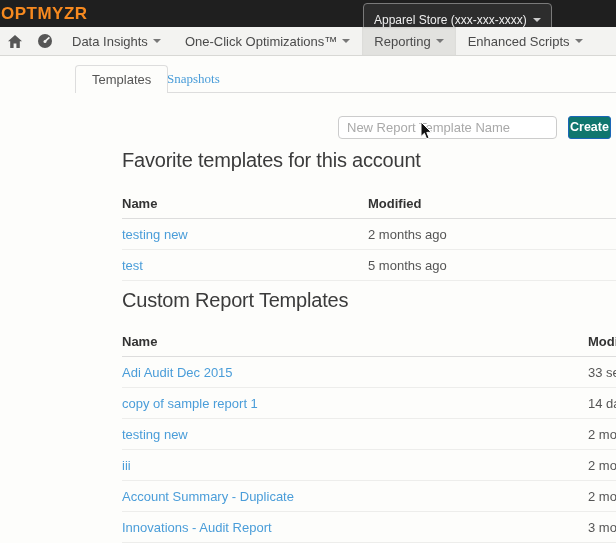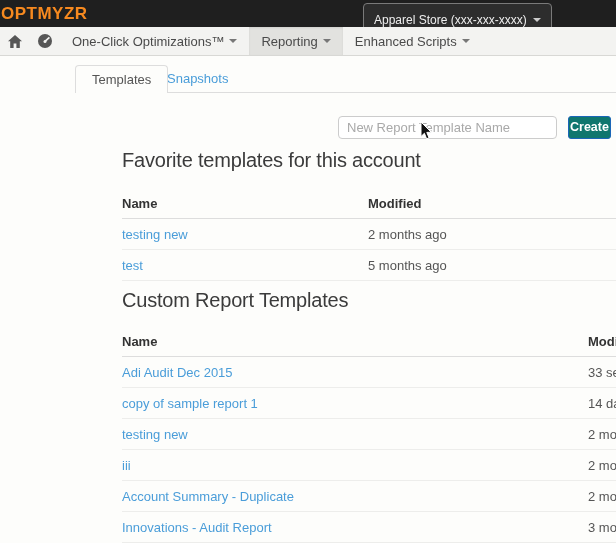--- a/index.html
+++ b/index.html
@@ -108,6 +108,10 @@
       </svg>
     </span>
     <a class="nav-item">
+      <span>Data Insights</span>
+      <i class="caret caret-dark"></i>
+    </a>
+    <a class="nav-item">
       <span>One-Click Optimizations™</span>
       <i class="caret caret-dark"></i>
     </a>

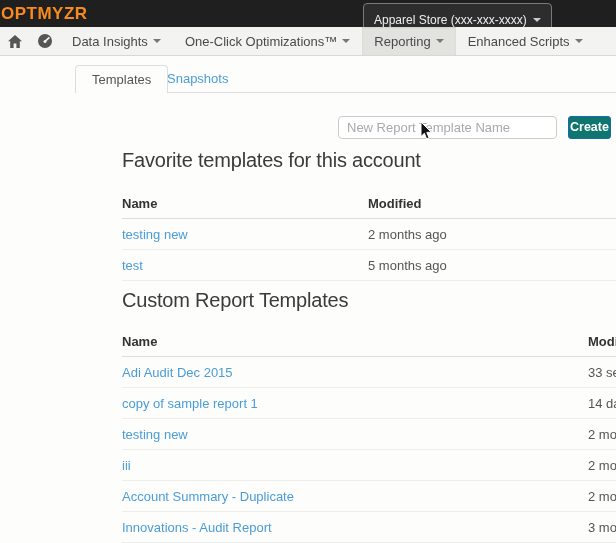--- a/index.html
+++ b/index.html
@@ -44,7 +44,7 @@
     left:75px;padding:0 16px;background:#fdfdfb;color:#555555;
     border:1px solid #dddddd;border-bottom:none;border-radius:4px 4px 0 0;z-index:2;
   }
-  .tab-link{left:163px;color:#4a9dd9;text-decoration:none;padding:0 4px;}
+  .tab-link{left:163px;color:#4a9dd9;text-decoration:none;padding:0 4px;font-family:Liberation Serif, serif;}
   
   .tpl-input{
     position:absolute;left:338px;top:116px;width:219px;height:23px;box-sizing:border-box;

